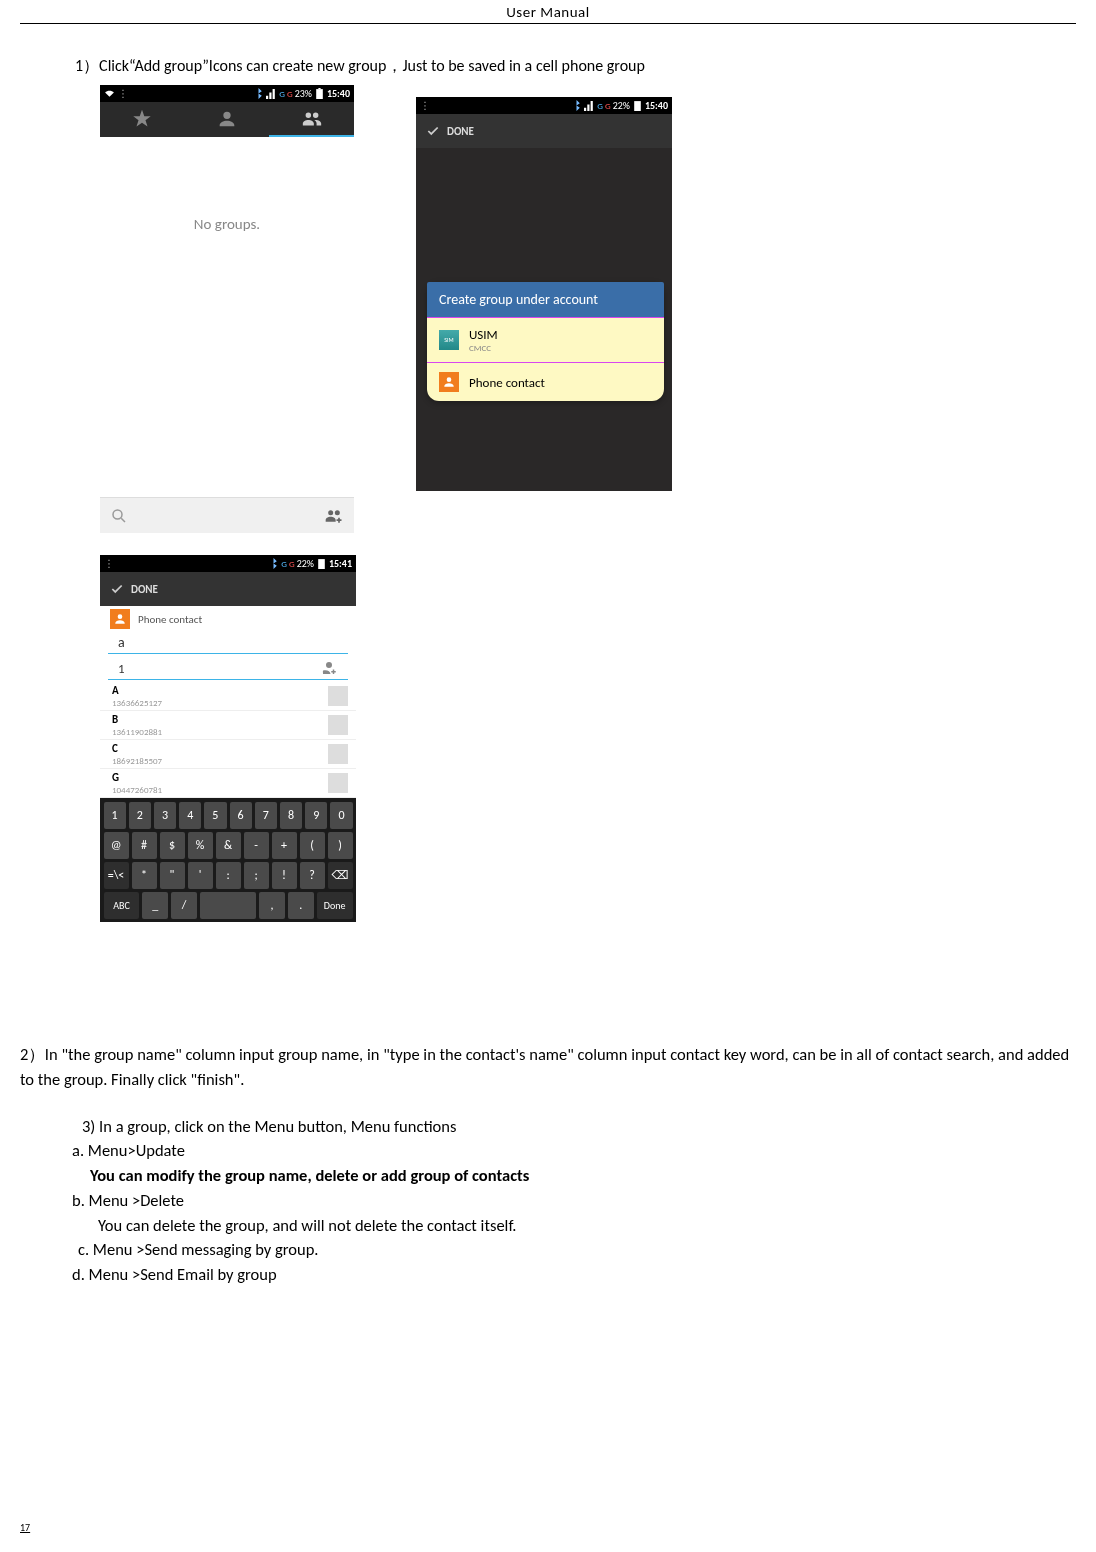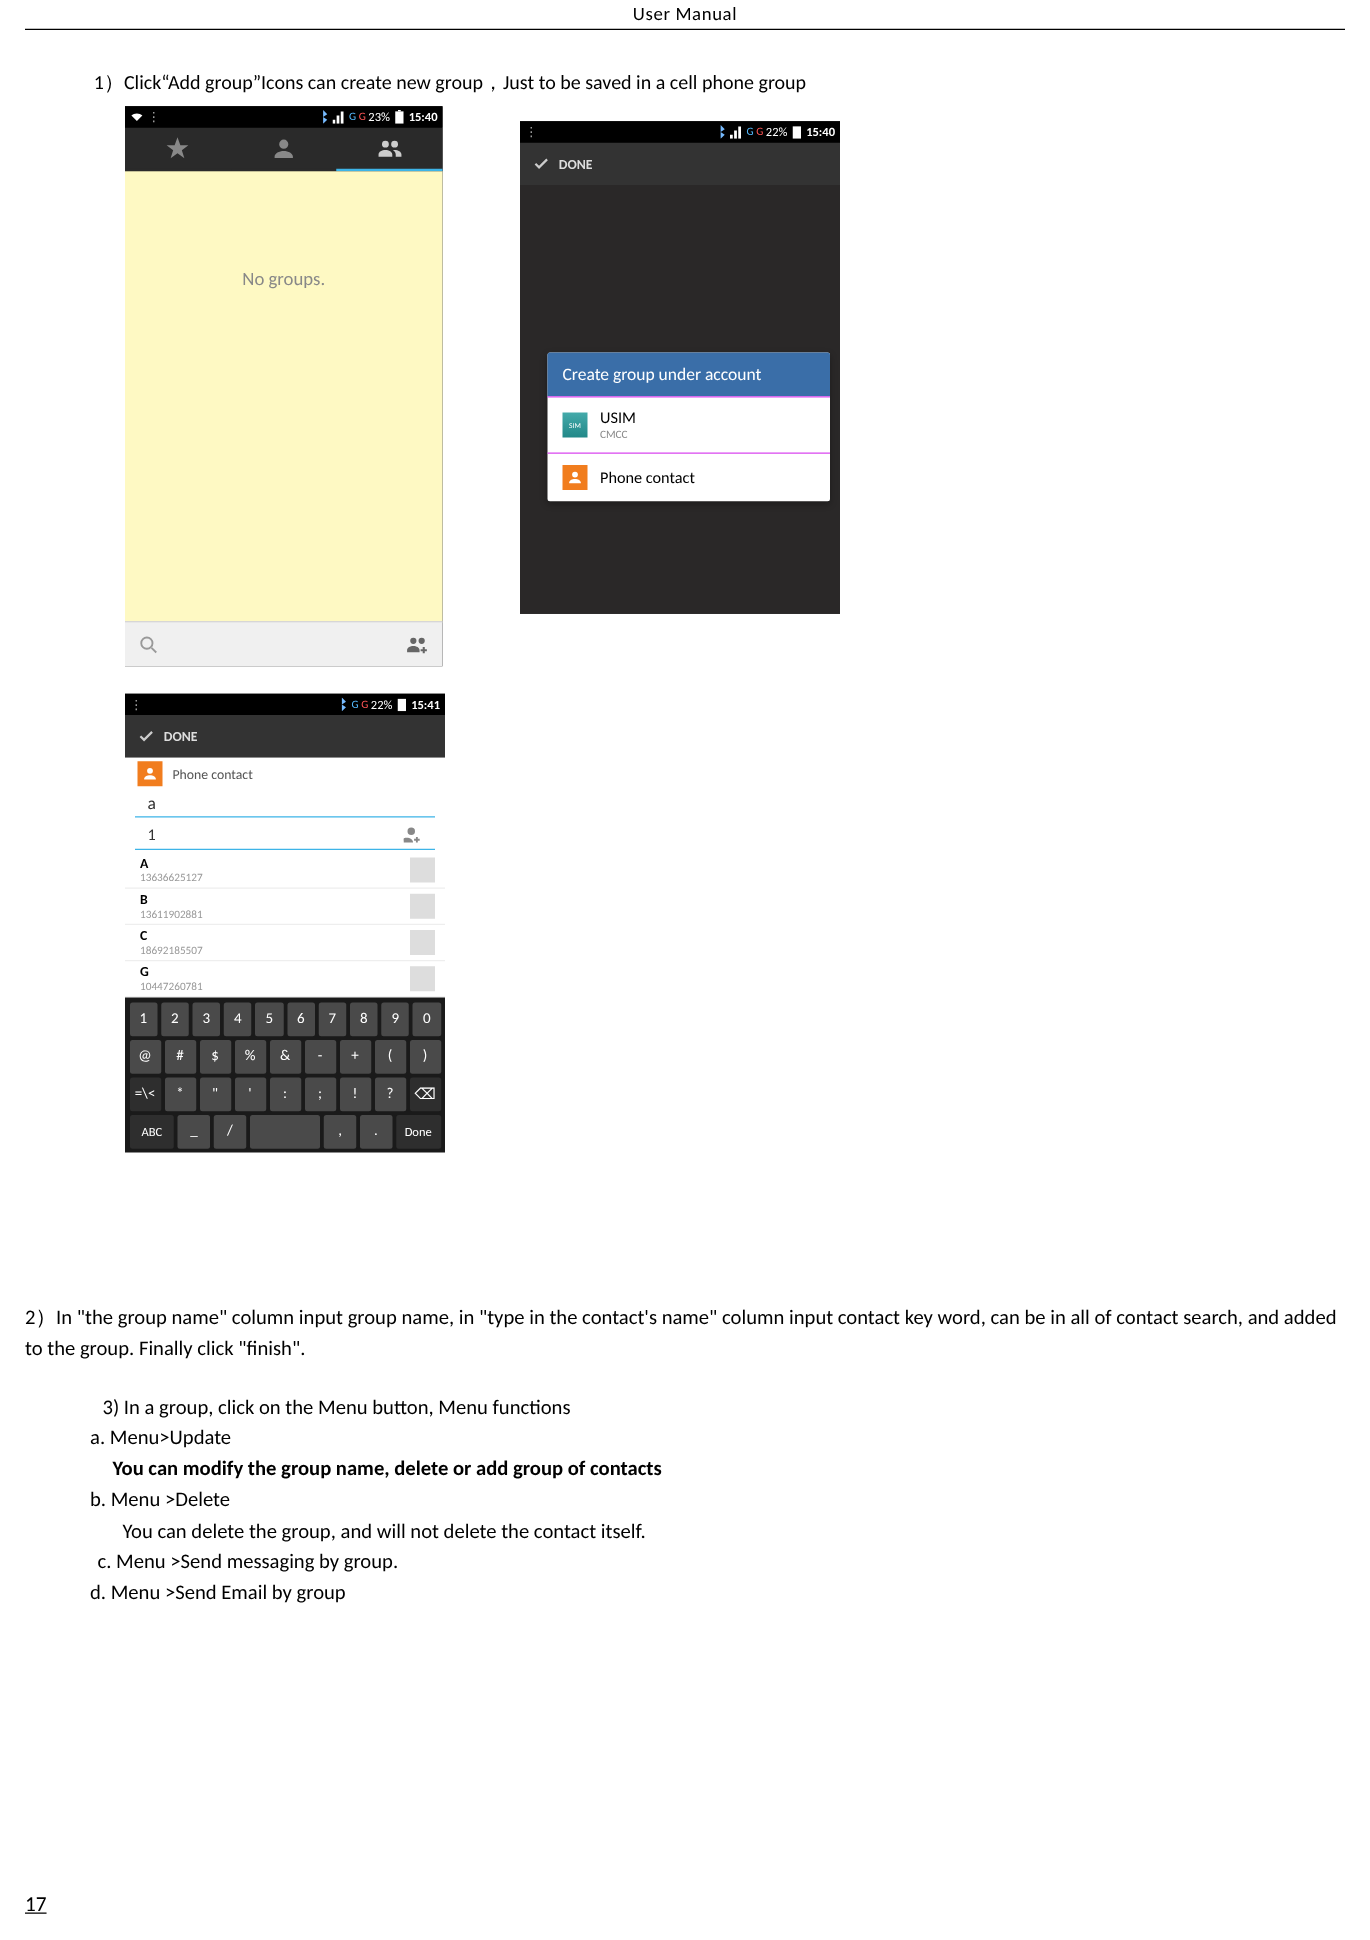--- a/index.html
+++ b/index.html
@@ -21,7 +21,7 @@
     .tab { flex: 1; display: flex; align-items: center; justify-content: center; border-bottom: 2px solid #2a2a2a; }
     .tab.active { border-bottom: 2px solid #3db4e7; }
     .tab svg { width: 22px; height: 22px; }
-    .whitearea { background: #fef9c3; flex: 1; }
+    .whitearea { background: #ffffff; flex: 1; }
     .nogroups { color: #888; text-align: center; padding-top: 78px; font-size: 15px; }
     .searchbar { background: #f0f0f0; height: 36px; display: flex; align-items: center; padding: 0 10px; justify-content: space-between; border-top: 1px solid #ddd; }
     .phone-col { display: flex; flex-direction: column; height: 100%; }

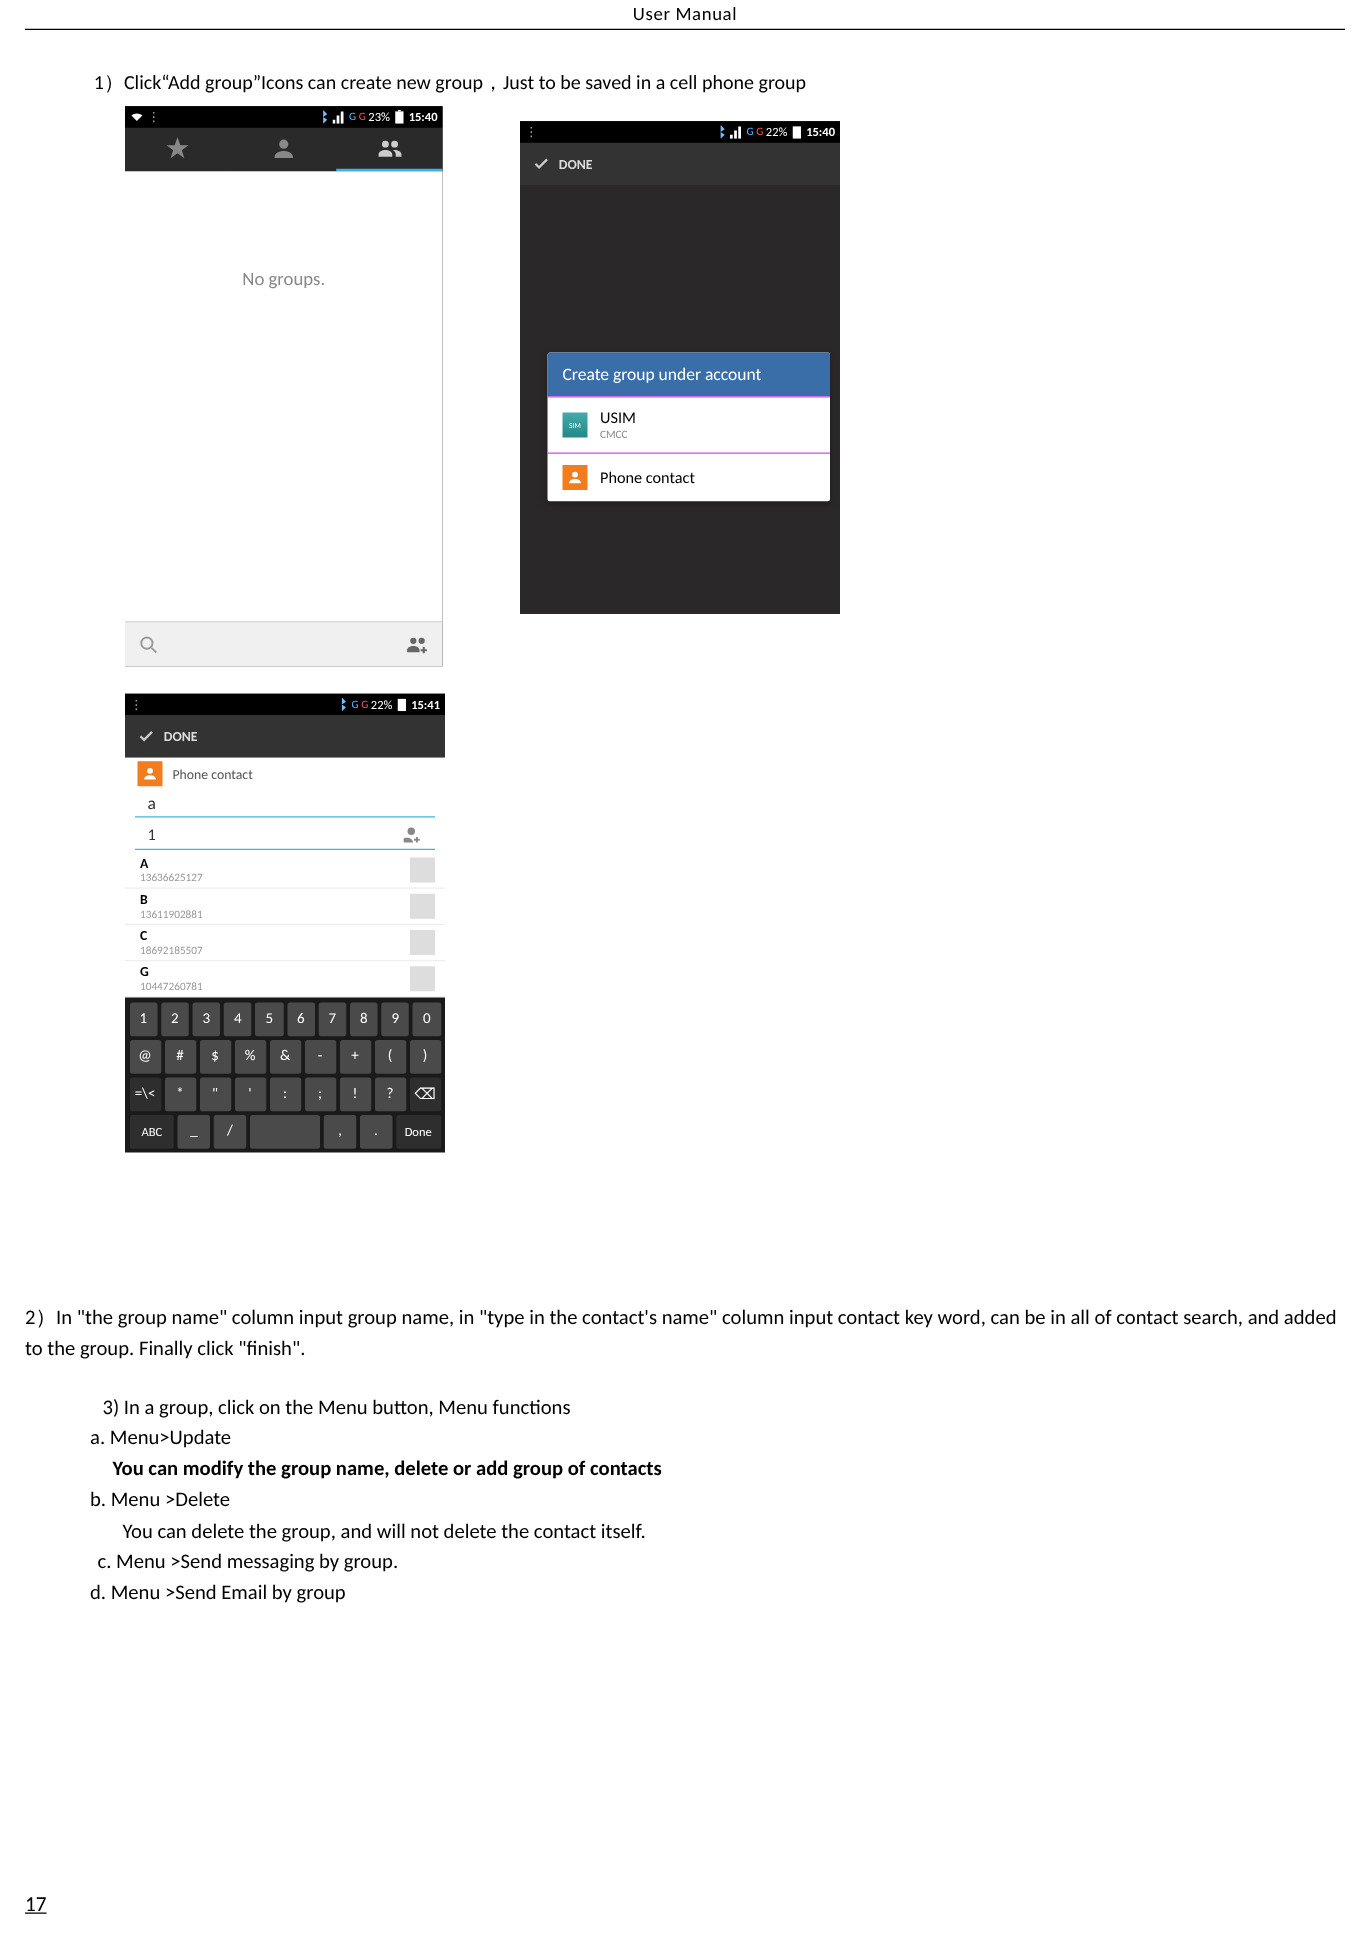--- a/index.html
+++ b/index.html
@@ -27,7 +27,7 @@
     .phone-col { display: flex; flex-direction: column; height: 100%; }
     .donebar { background: #333; height: 34px; display: flex; align-items: center; padding-left: 10px; color: #ddd; font-size: 11px; font-weight: bold; gap: 7px; }
     .darkbody { background: #2a2828; flex: 1; position: relative; }
-    .dialog { position: absolute; top: 134px; left: 22px; right: 8px; background: #ffffff; border-radius: 2px; box-shadow: 0 2px 6px rgba(0,0,0,.3); }
+    .dialog { position: absolute; top: 134px; left: 11px; right: 8px; background: #fef9c3; border-radius: 12px; box-shadow: 0 2px 6px rgba(0,0,0,.3); }
     .dialog-header { background: #3a6ea8; color: #fff; padding: 9px 12px; font-size: 14px; border-radius: 2px 2px 0 0; }
     .dialog-row { display: flex; align-items: center; padding: 9px 12px; font-size: 13px; border-top: 1px solid #d946ef; gap: 10px; }
     .usim-icon { width: 20px; height: 20px; background: linear-gradient(#4aa, #288); display: flex; align-items: center; justify-content: center; color: #fff; font-size: 6px; text-align: center; }

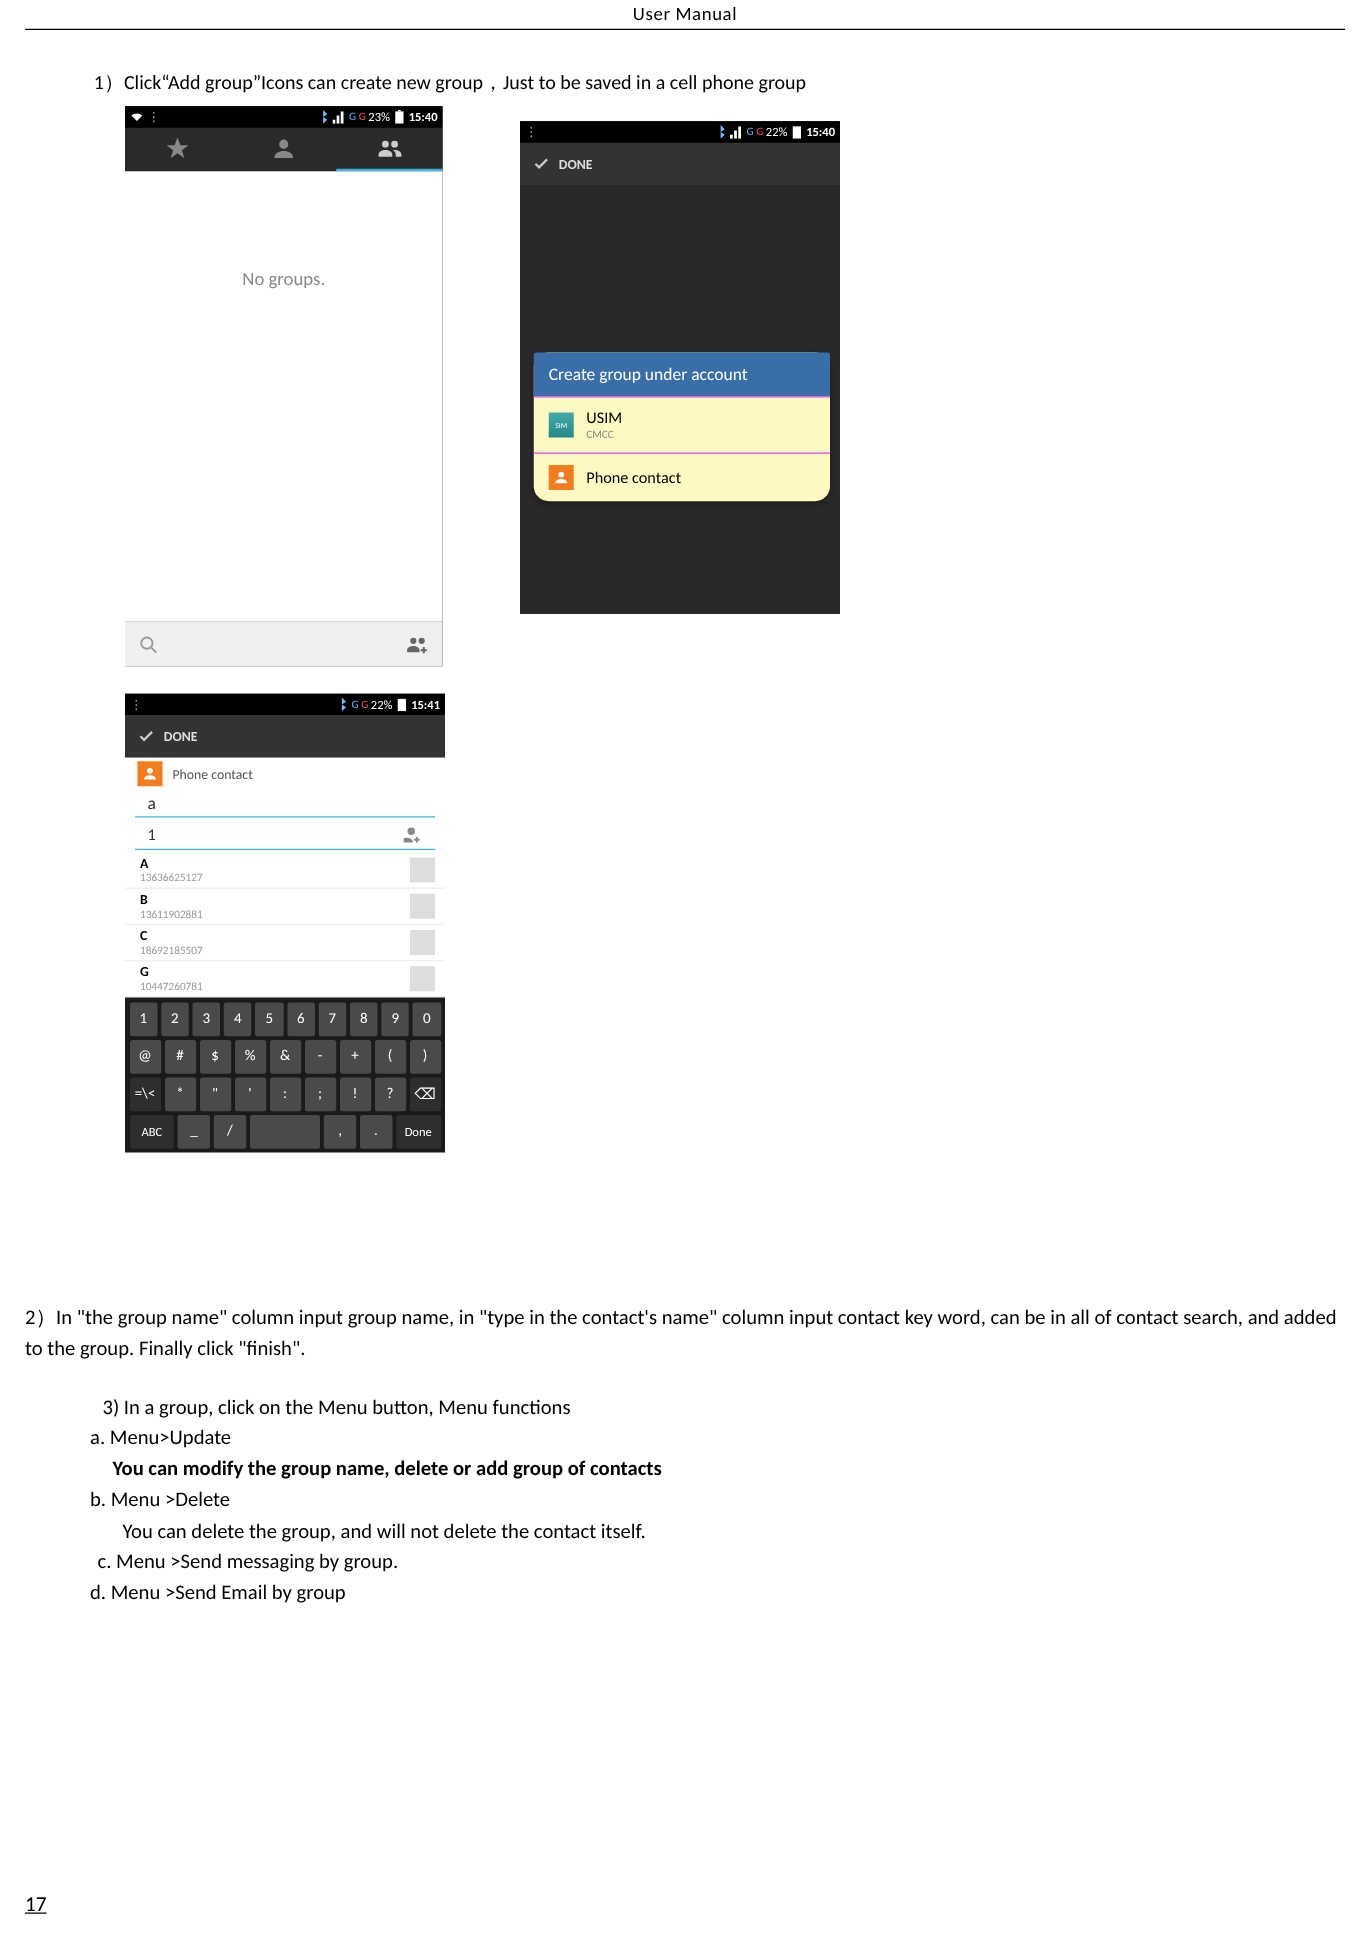--- a/index.html
+++ b/index.html
@@ -52,7 +52,7 @@
     .indent2 { margin-left: 52px; }
     .indent3 { margin-left: 70px; font-weight: bold; }
     .indent4 { margin-left: 78px; }
-    .pagenum { position: absolute; bottom: 18px; left: 20px; font-size: 17px; text-decoration: underline; }
+    .pagenum { position: absolute; bottom: 18px; left: 20px; font-size: 10px; text-decoration: underline; }
     .section2 { margin-top: 22px; }
   </style>
 </head>

